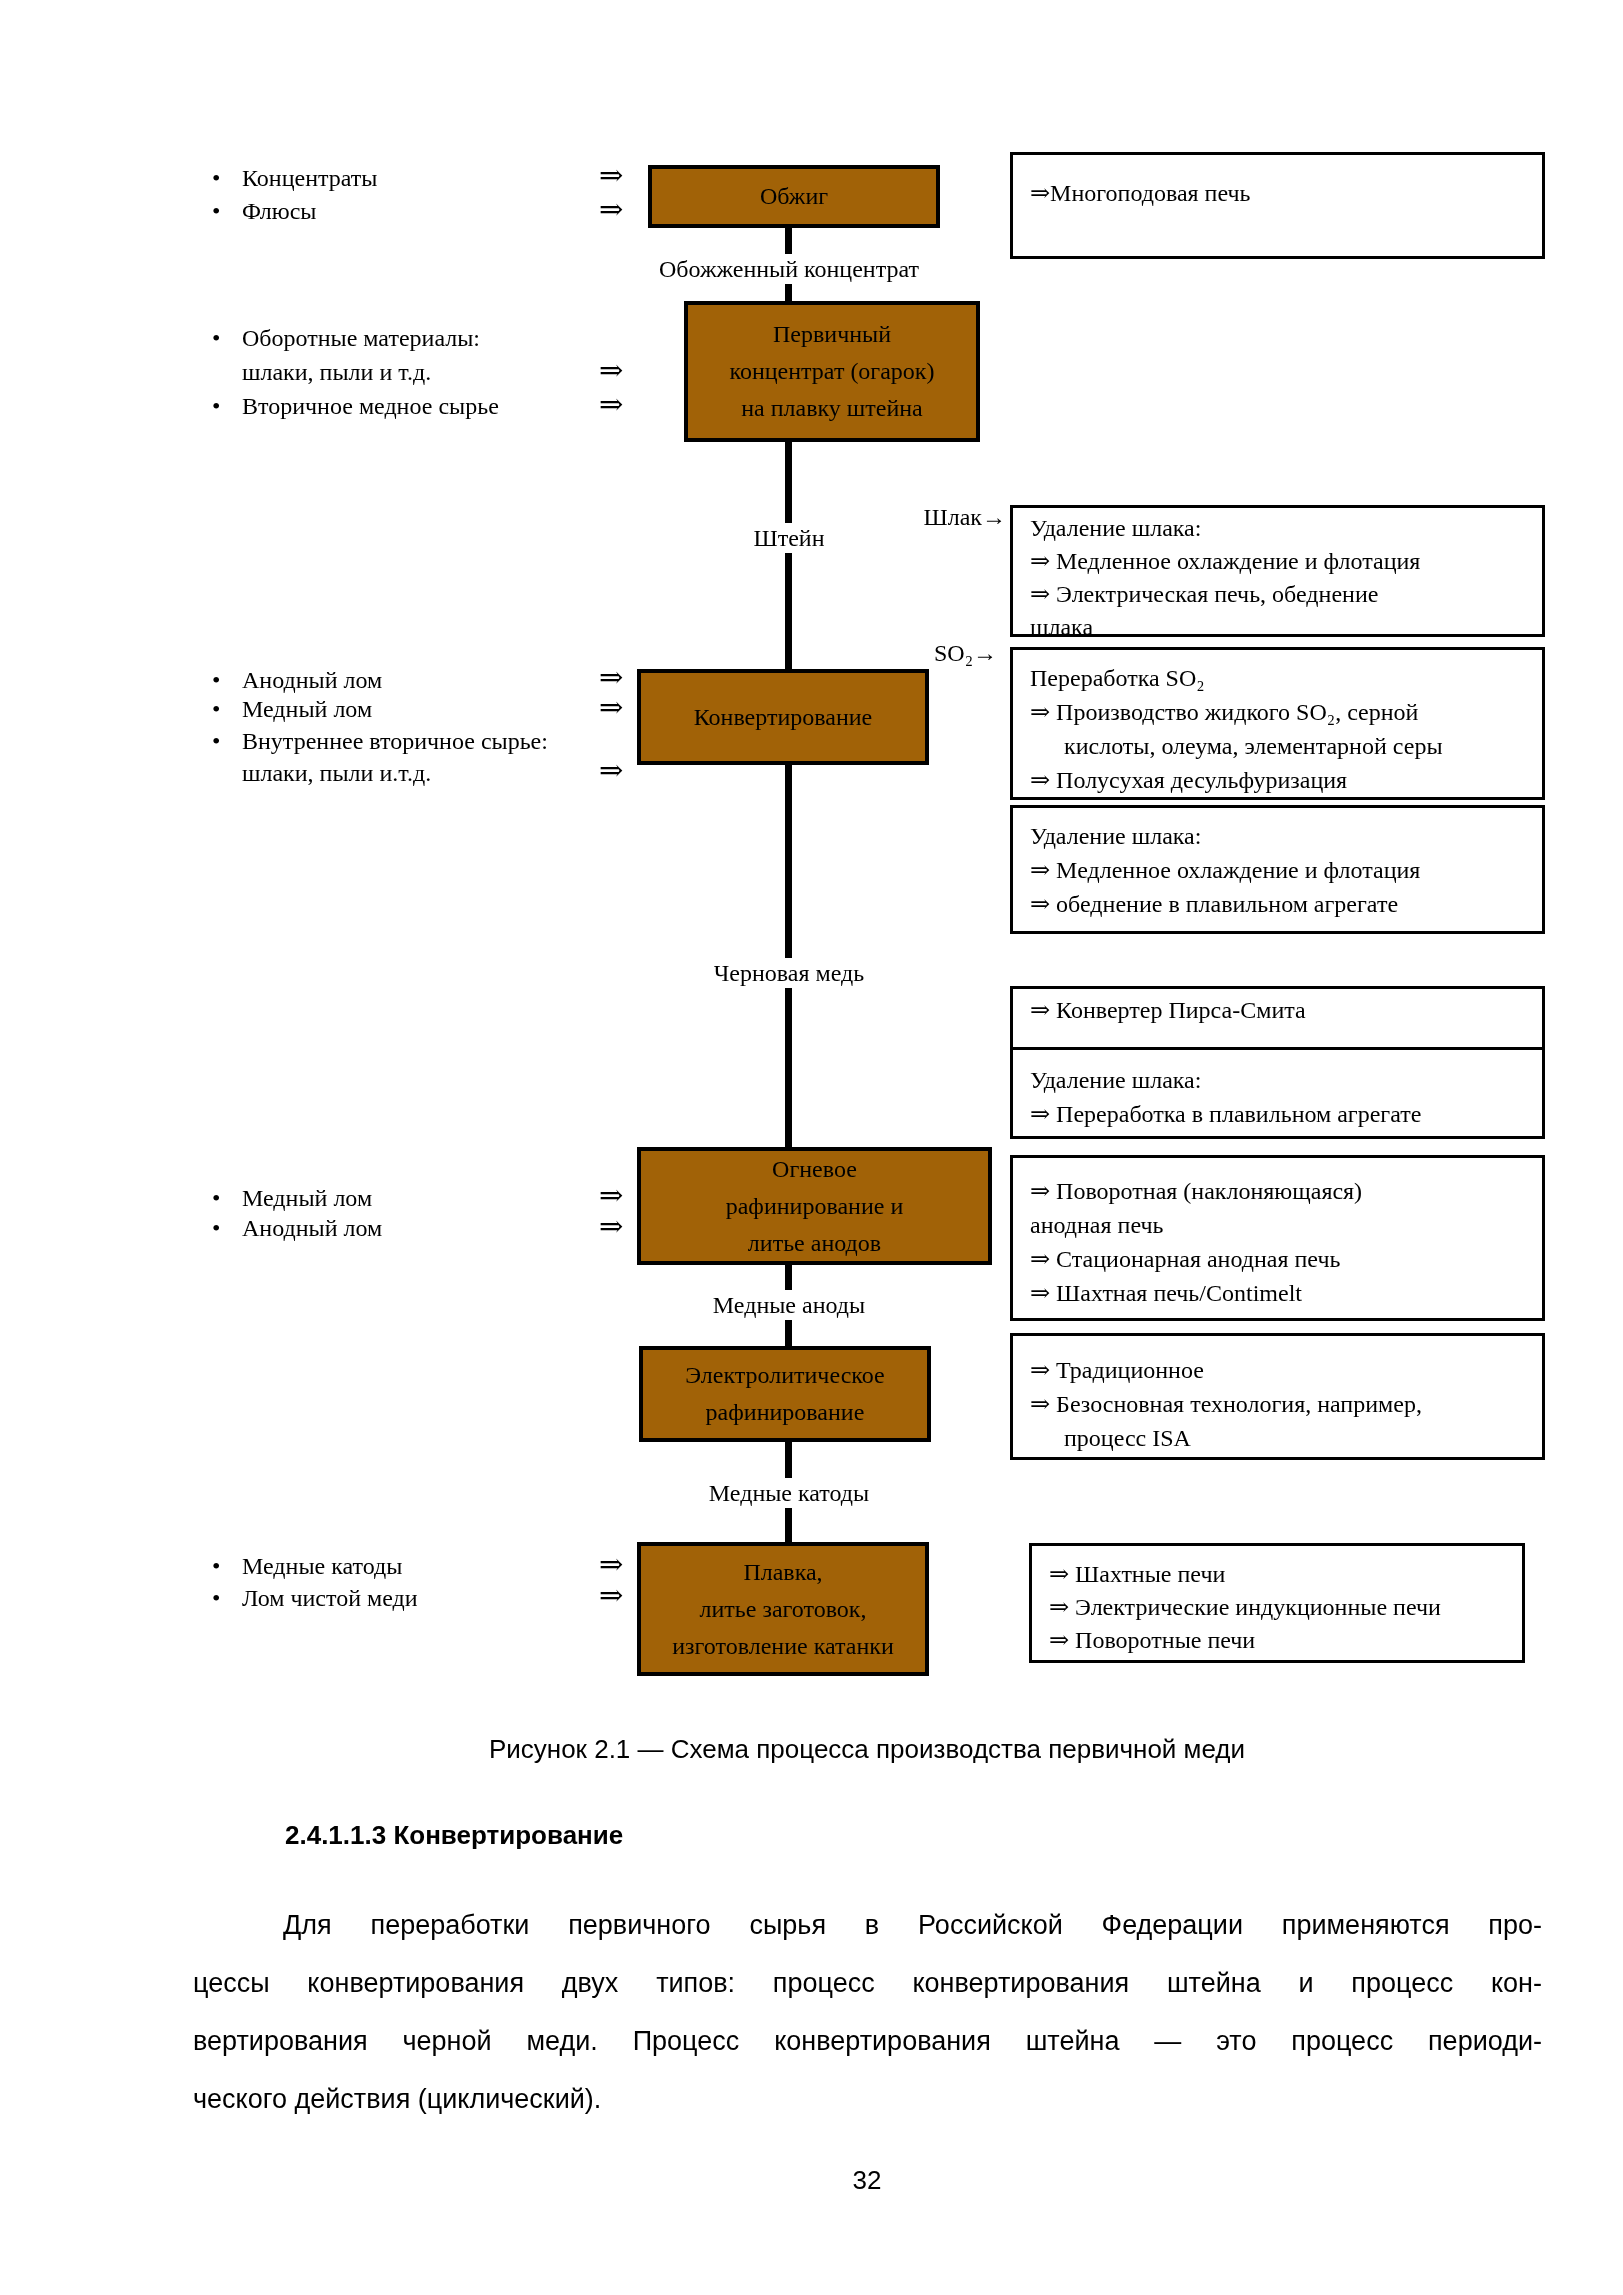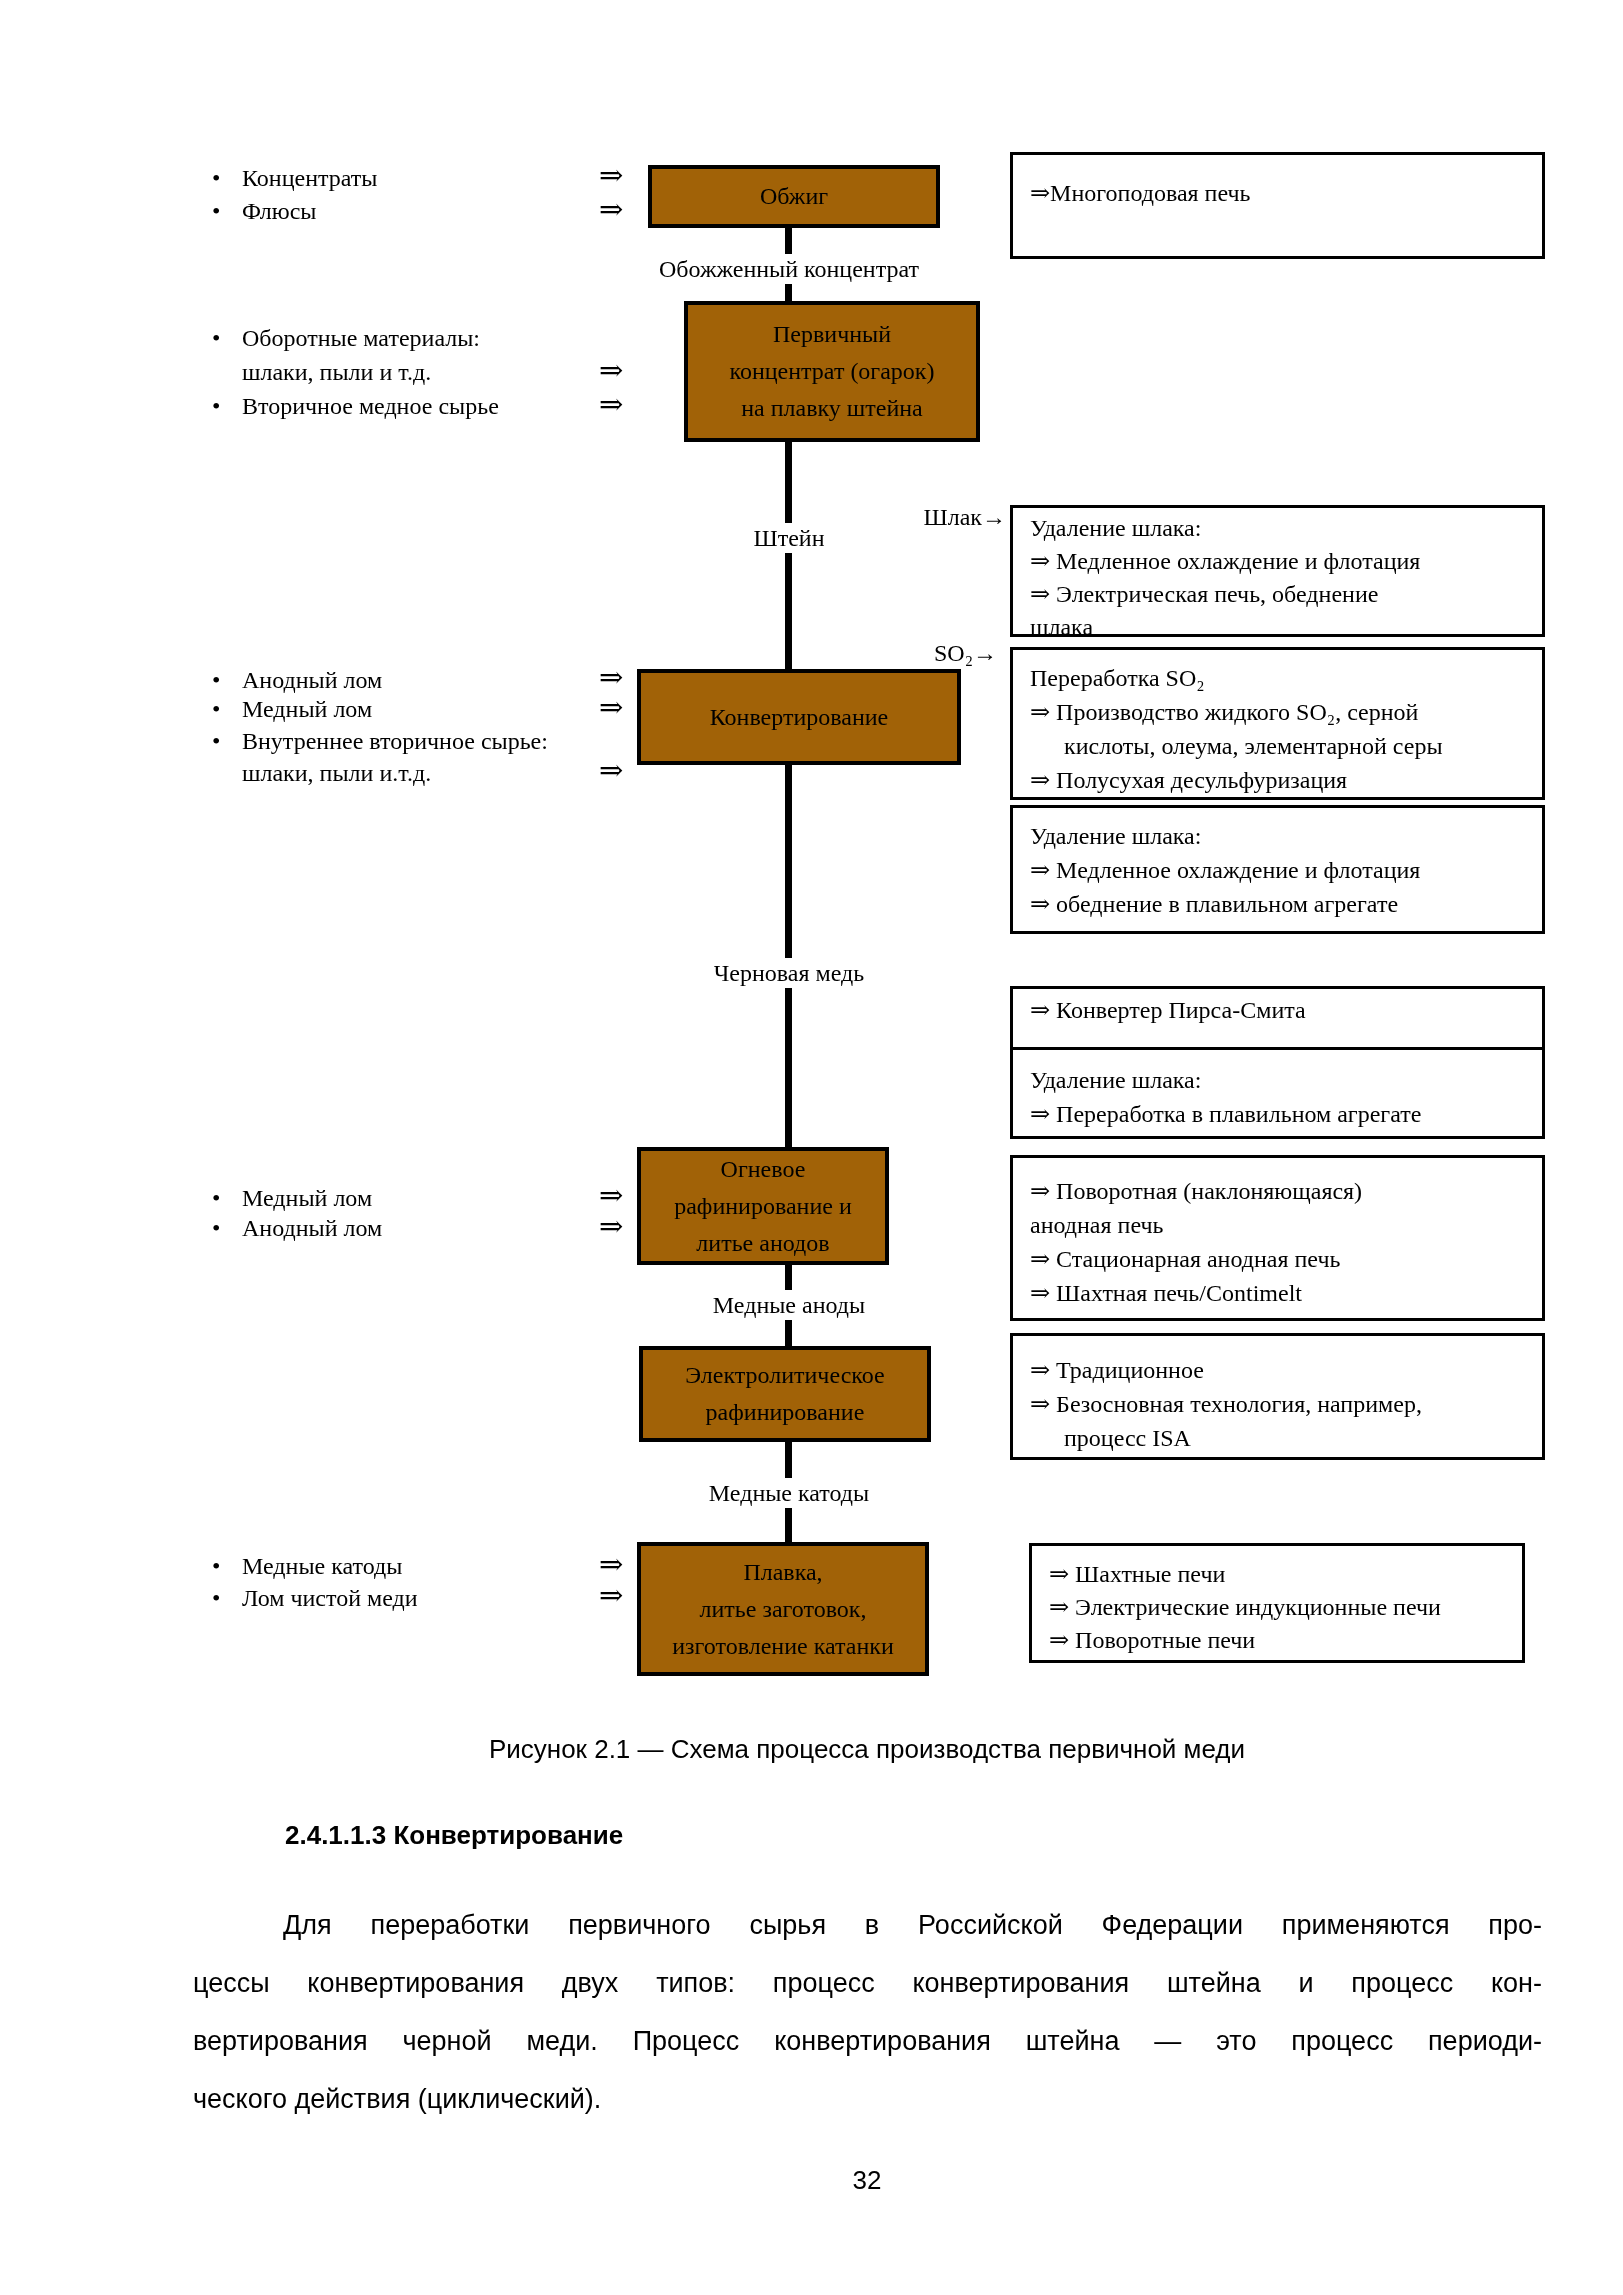--- a/index.html
+++ b/index.html
@@ -67,7 +67,7 @@
   <div class="pbox" style="left:684px;top:301px;width:296px;height:141px;">Первичный
 концентрат (огарок)
 на плавку штейна</div>
-  <div class="pbox" style="left:637px;top:669px;width:324px;height:96px;">Конвертирование</div>
+  <div class="pbox" style="left:637px;top:669px;width:292px;height:96px;">Конвертирование</div>
   <div class="pbox" style="left:637px;top:1147px;width:252px;height:118px;">Огневое
 рафинирование и
 литье анодов</div>

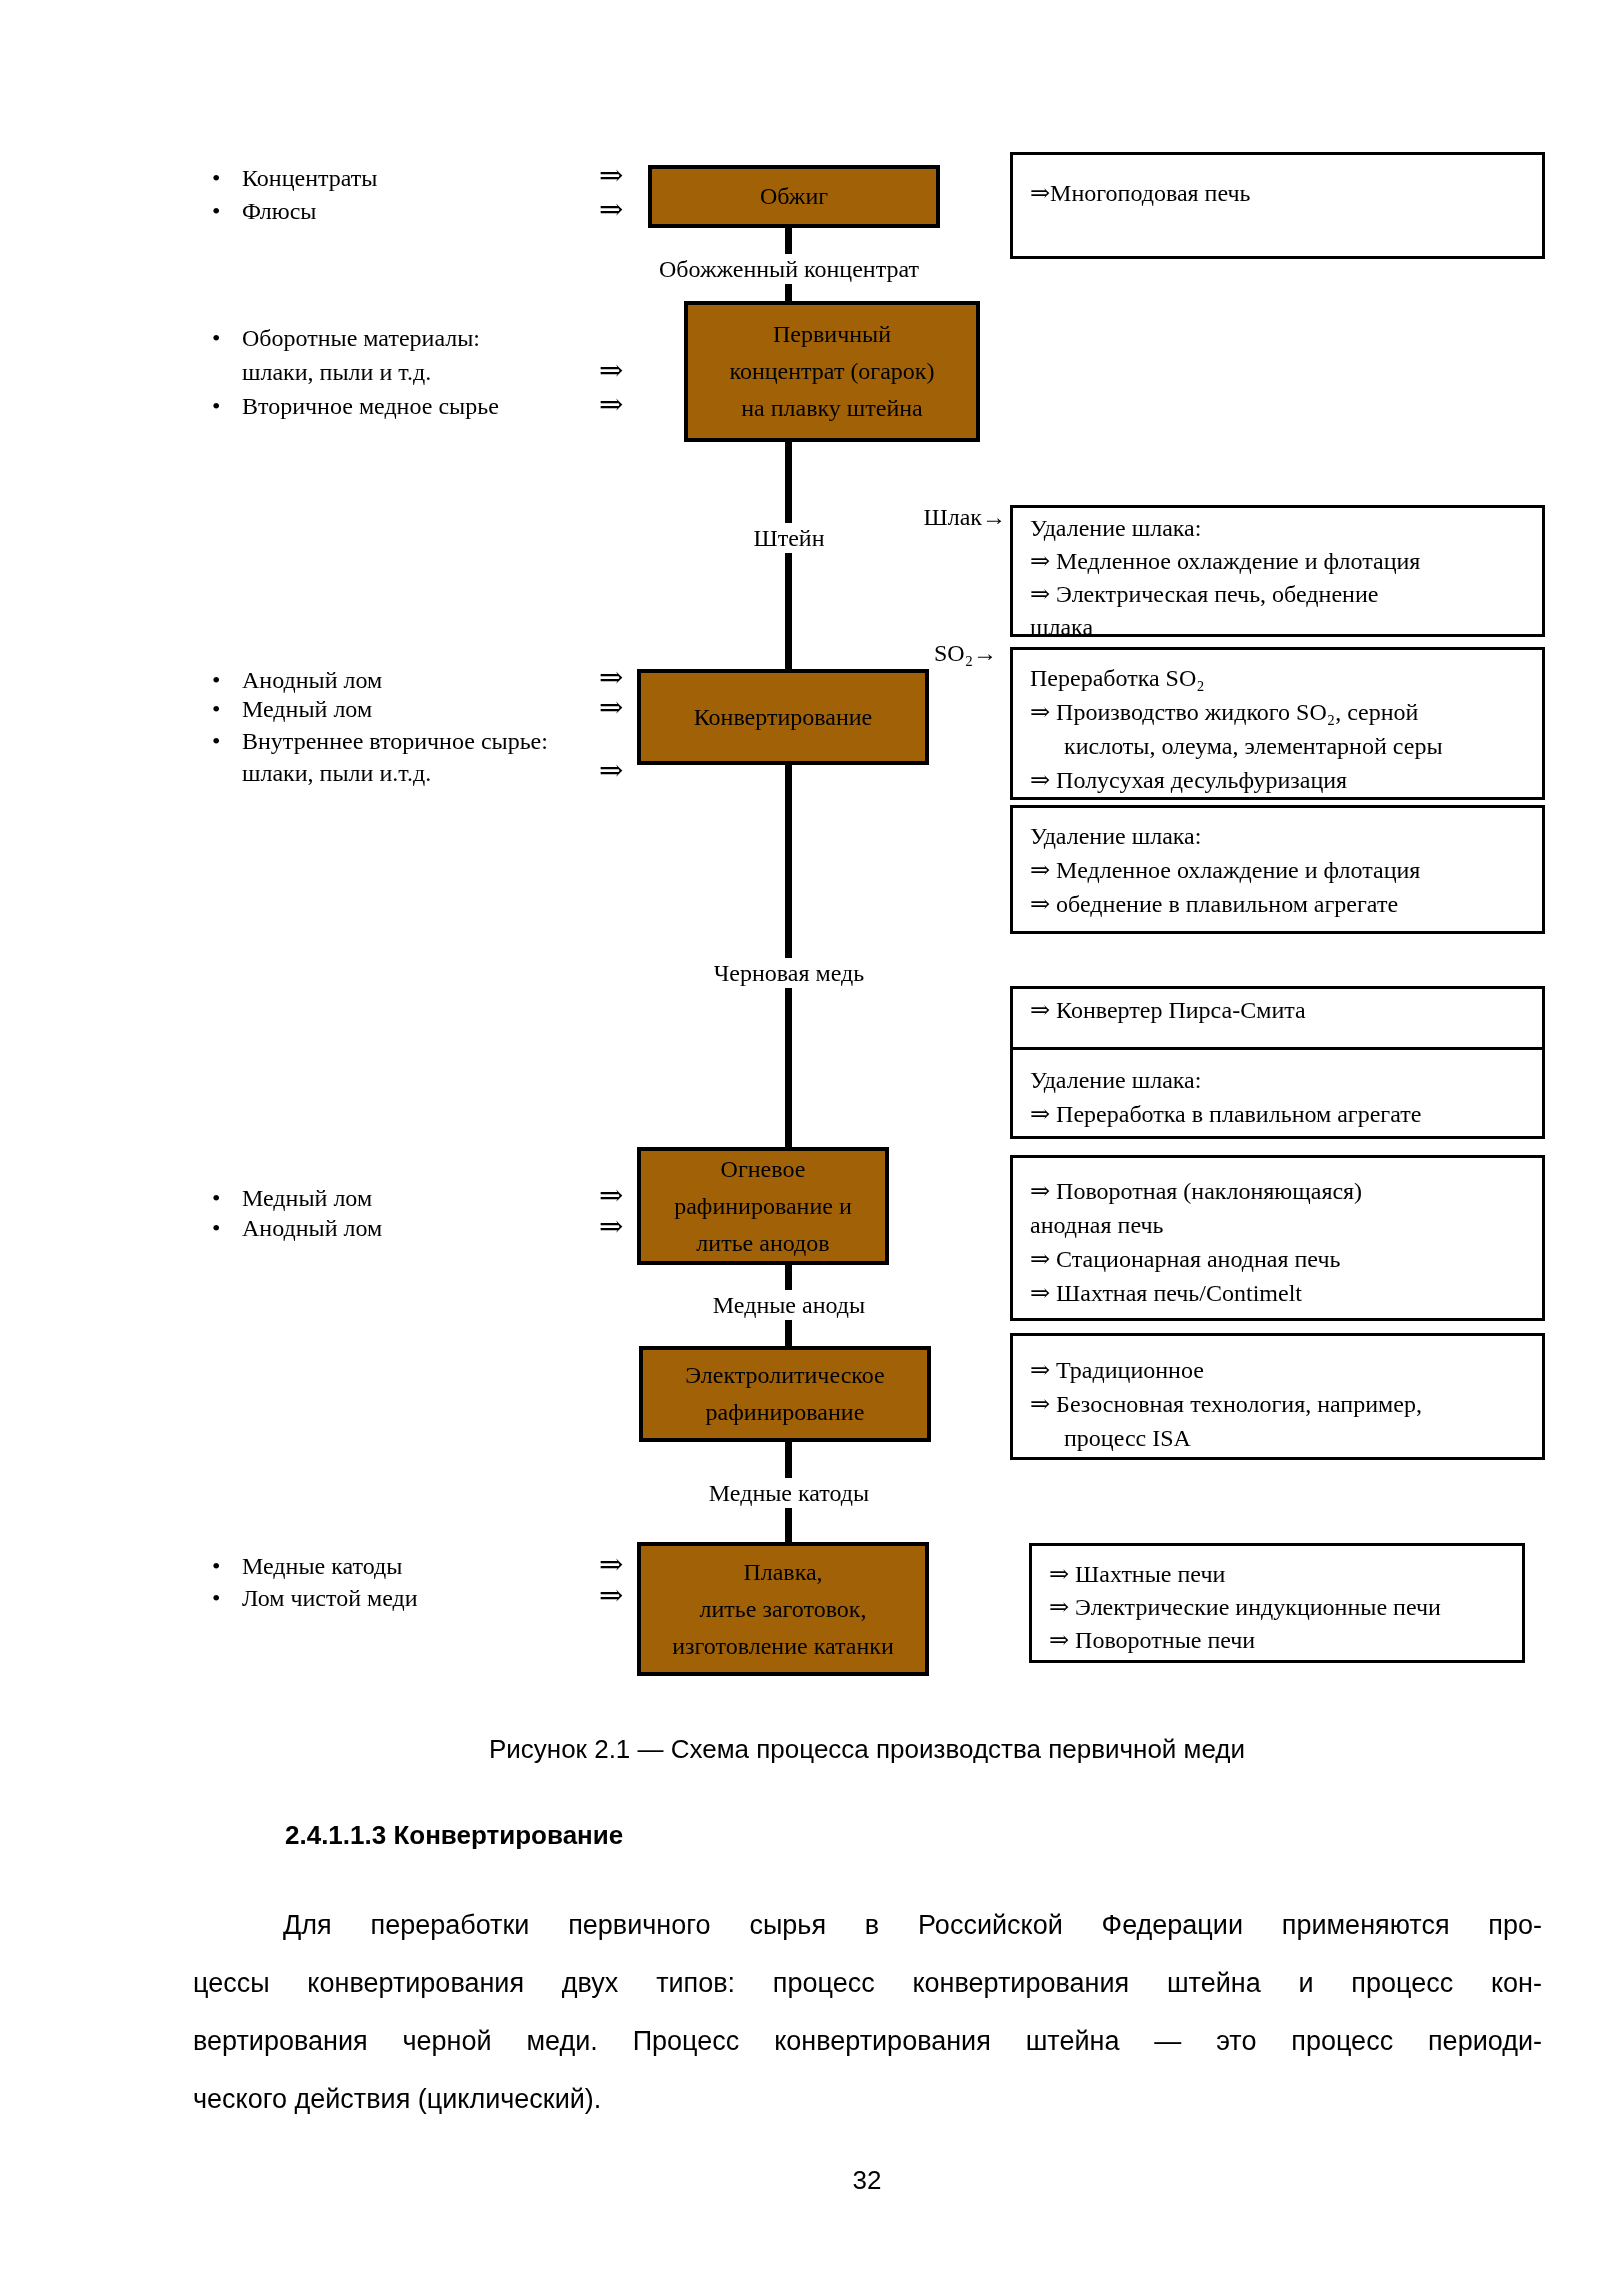--- a/index.html
+++ b/index.html
@@ -68,7 +68,7 @@
 концентрат (огарок)
 на плавку штейна</div>
   <div class="pbox" style="left:637px;top:669px;width:292px;height:96px;">Конвертирование</div>
-  <div class="pbox" style="left:637px;top:1147px;width:252px;height:118px;">Огневое
+  <div class="pbox" style="left:637px;top:1147px;width:355px;height:118px;">Огневое
 рафинирование и
 литье анодов</div>
   <div class="pbox" style="left:639px;top:1346px;width:292px;height:96px;">Электролитическое

